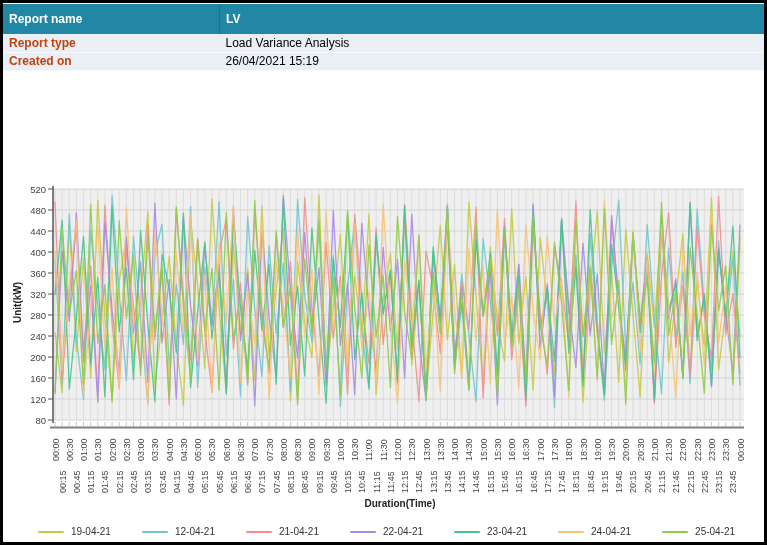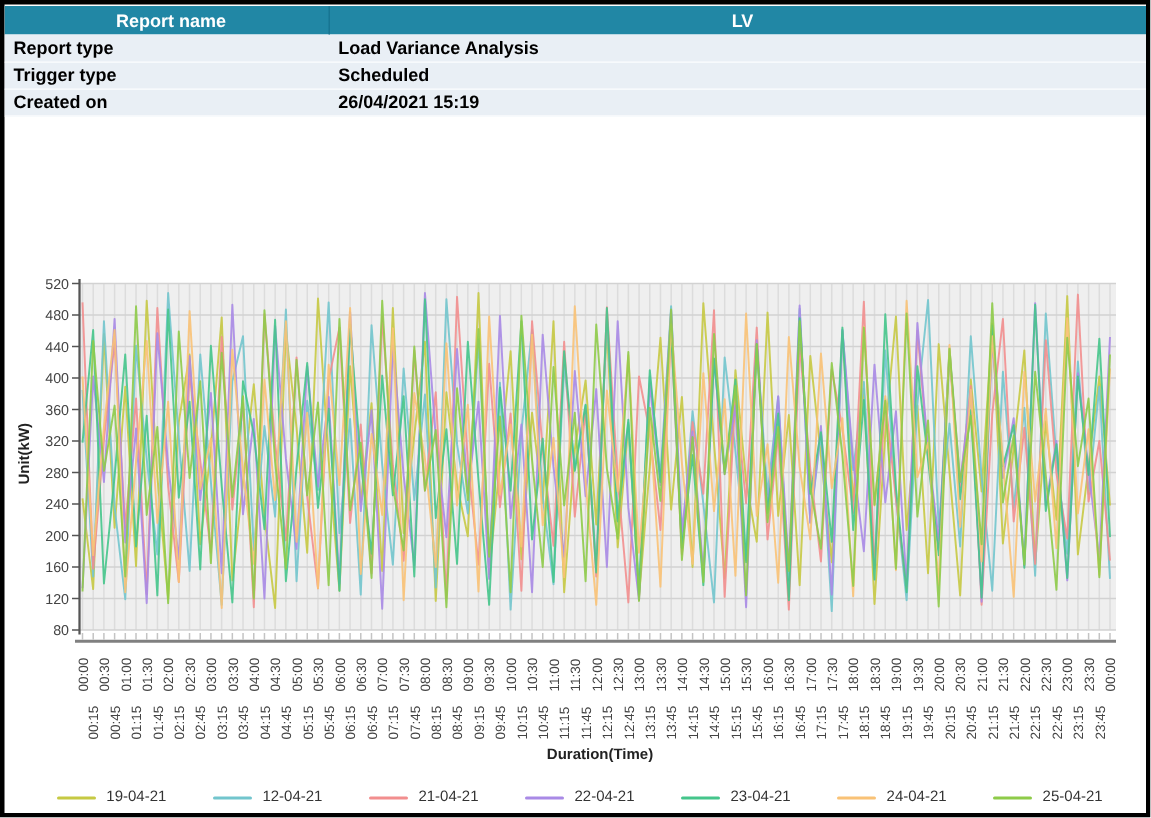--- a/index.html
+++ b/index.html
@@ -9,7 +9,7 @@
   .report-table td{padding:0 0 0 6px;vertical-align:middle;font-weight:bold;}
   .report-table .col-label{width:210px;font-weight:bold;color:#000000;}
   .report-table tr{height:18px;}
-  .report-table tr.hdr{height:19px;text-align:center;}
+  .report-table tr.hdr{height:30px;}
   .report-table tr.hdr td{background:#2187a5;color:#fff;font-weight:bold;}
   .report-table tr.hdr td.col-label{border-right:1px solid #177592;}
   .report-table tr.body-row td{background:#e9eff5;border-bottom:1px solid #f7fafc;}

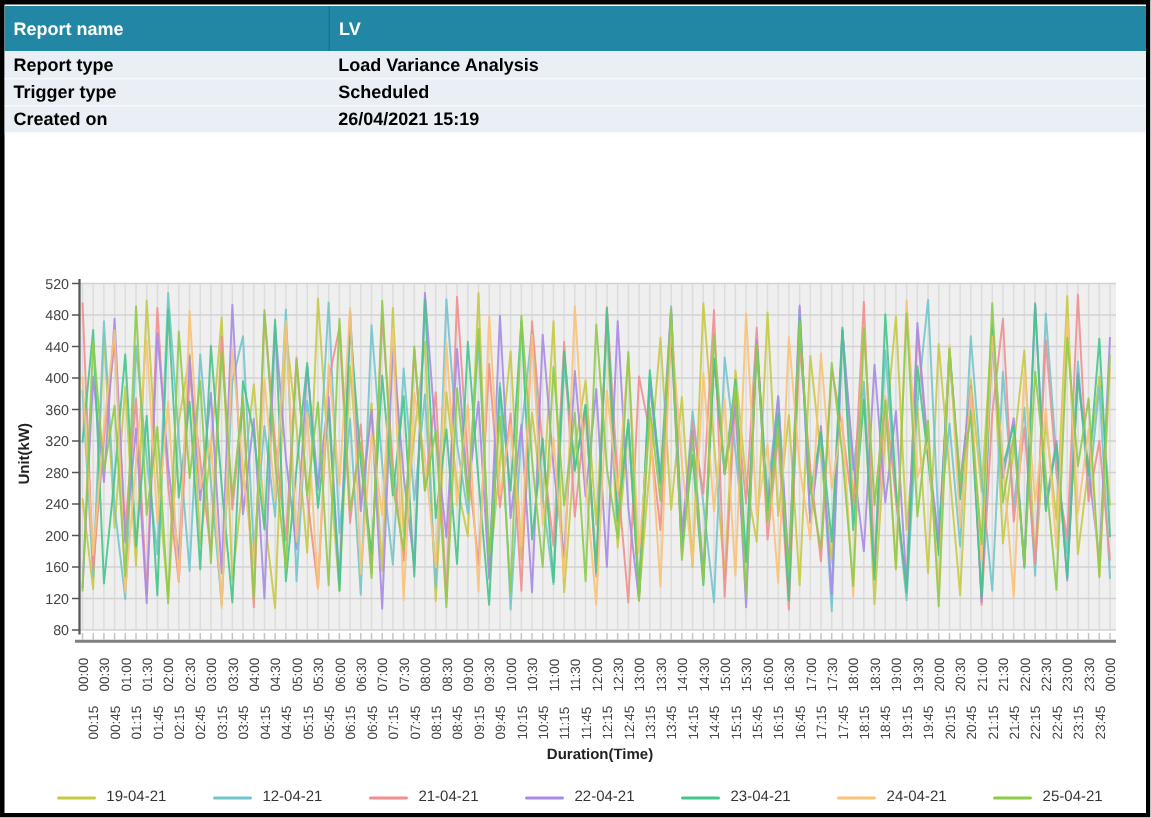--- a/index.html
+++ b/index.html
@@ -7,7 +7,7 @@
   
   .report-table{position:absolute;left:0;top:1px;width:761px;border-collapse:collapse;font-size:12px;table-layout:fixed;}
   .report-table td{padding:0 0 0 6px;vertical-align:middle;font-weight:bold;}
-  .report-table .col-label{width:210px;font-weight:bold;color:#000000;}
+  .report-table .col-label{width:210px;font-weight:bold;color:#c2410c;}
   .report-table tr{height:18px;}
   .report-table tr.hdr{height:30px;}
   .report-table tr.hdr td{background:#2187a5;color:#fff;font-weight:bold;}

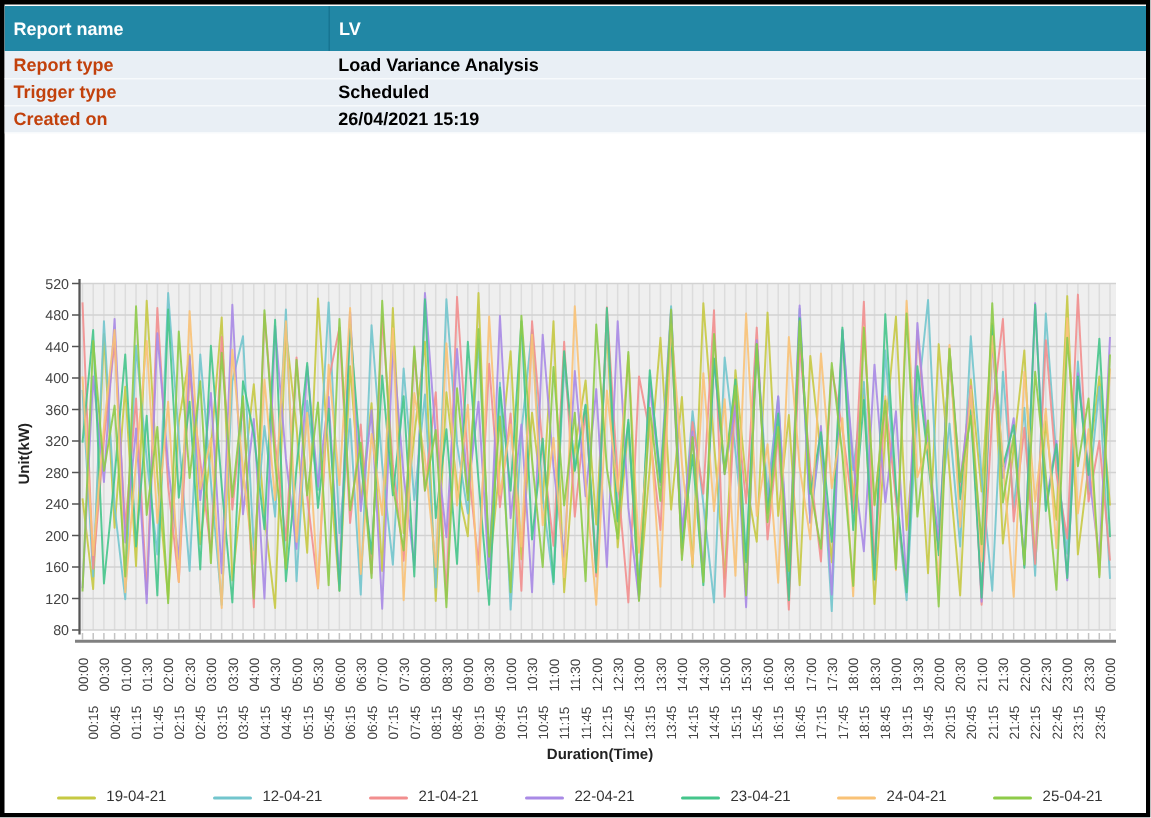--- a/index.html
+++ b/index.html
@@ -6,7 +6,7 @@
   .page{position:relative;width:767px;height:545px;box-sizing:border-box;border:3px solid #000;background:#fff;overflow:hidden;}
   
   .report-table{position:absolute;left:0;top:1px;width:761px;border-collapse:collapse;font-size:12px;table-layout:fixed;}
-  .report-table td{padding:0 0 0 6px;vertical-align:middle;font-weight:bold;}
+  .report-table td{padding:0 0 0 6px;vertical-align:middle;}
   .report-table .col-label{width:210px;font-weight:bold;color:#c2410c;}
   .report-table tr{height:18px;}
   .report-table tr.hdr{height:30px;}

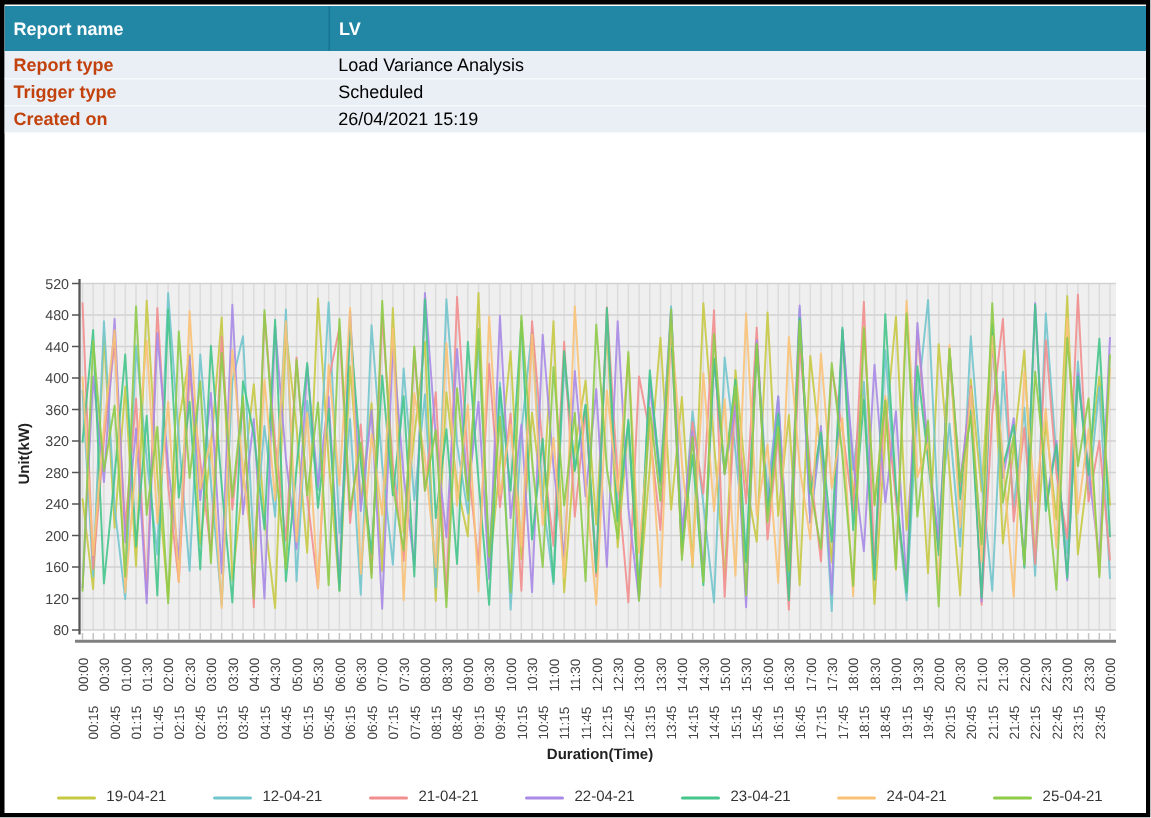--- a/index.html
+++ b/index.html
@@ -40,10 +40,6 @@
       <tr class="body-row">
         <td class="col-label">Report type</td>
         <td>Load Variance Analysis</td>
-      </tr>
-      <tr class="body-row">
-        <td class="col-label">Trigger type</td>
-        <td>Scheduled</td>
       </tr>
       <tr class="body-row">
         <td class="col-label">Created on</td>

